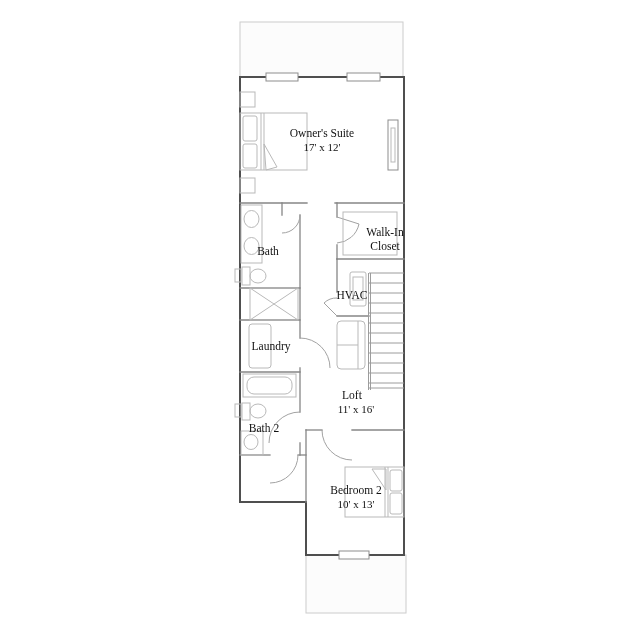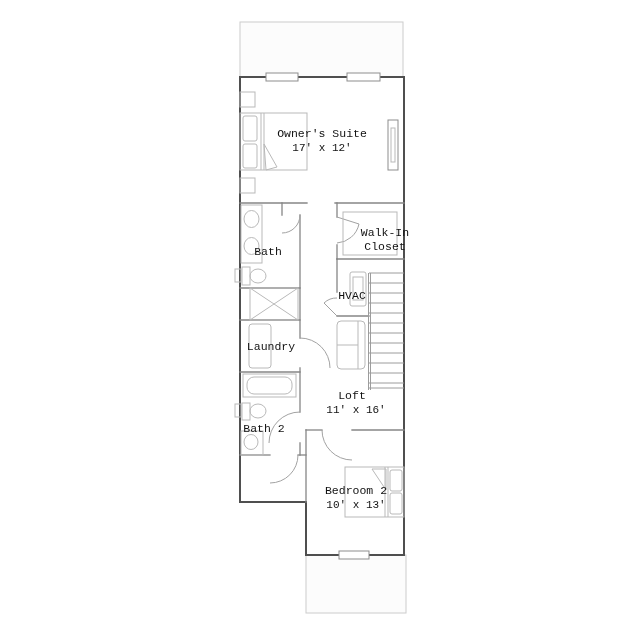--- a/index.html
+++ b/index.html
@@ -4,7 +4,7 @@
 <style>
   html,body{margin:0;padding:0;background:var(--background,#fff);}
   .stage{position:relative;width:574px;height:639px;background:var(--background,#fff);overflow:hidden;
-         font-family:Liberation Mono, monospace;}
+         font-family:Liberation Serif, serif;}
   svg{position:absolute;left:0;top:0;}
   .area{fill:var(--area-fill,#fcfcfc);stroke:var(--area-stroke,#ccc);stroke-width:1;}
   .wall-ext{stroke:var(--wall-ext,#4f4f4f);stroke-width:2;fill:none;stroke-linecap:square;}

